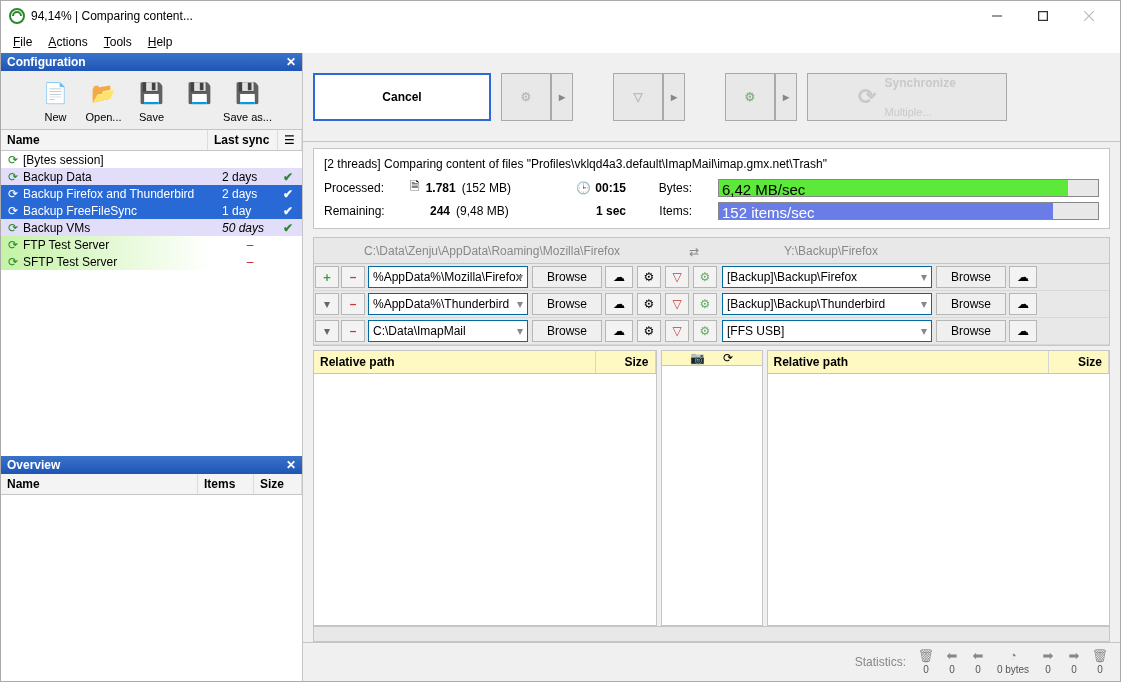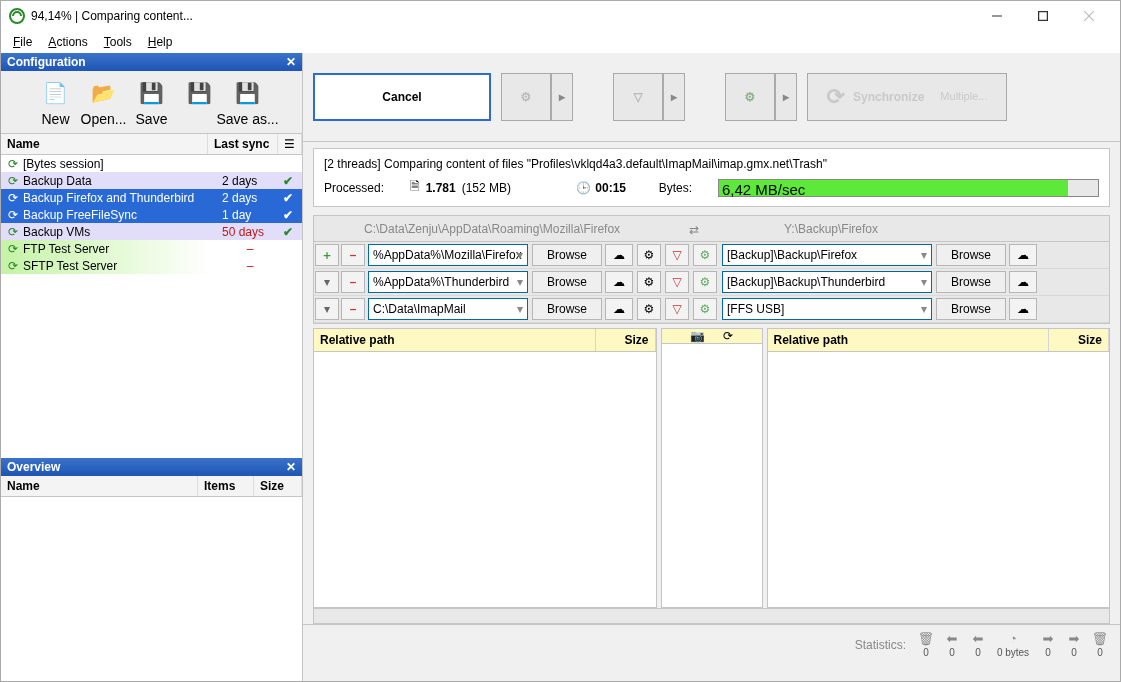--- a/index.html
+++ b/index.html
@@ -70,7 +70,7 @@
 .big-btn.funnel { width: 50px; padding: 0; font-size: 20px; }
 .big-btn.arrow { width: 22px; padding: 0; font-size: 14px; color: #888; }
 .big-btn.sync { width: 200px; color: #c9c9c9; }
-.big-btn.sync .t { display: flex; flex-direction: row; align-items: flex-start; gap: 16px; }
+.big-btn.sync .t { display: flex; flex-direction: column; align-items: flex-start; gap: 16px; }
 .big-btn.sync .t .s { font-size: 11px; font-weight: normal; }
 
 

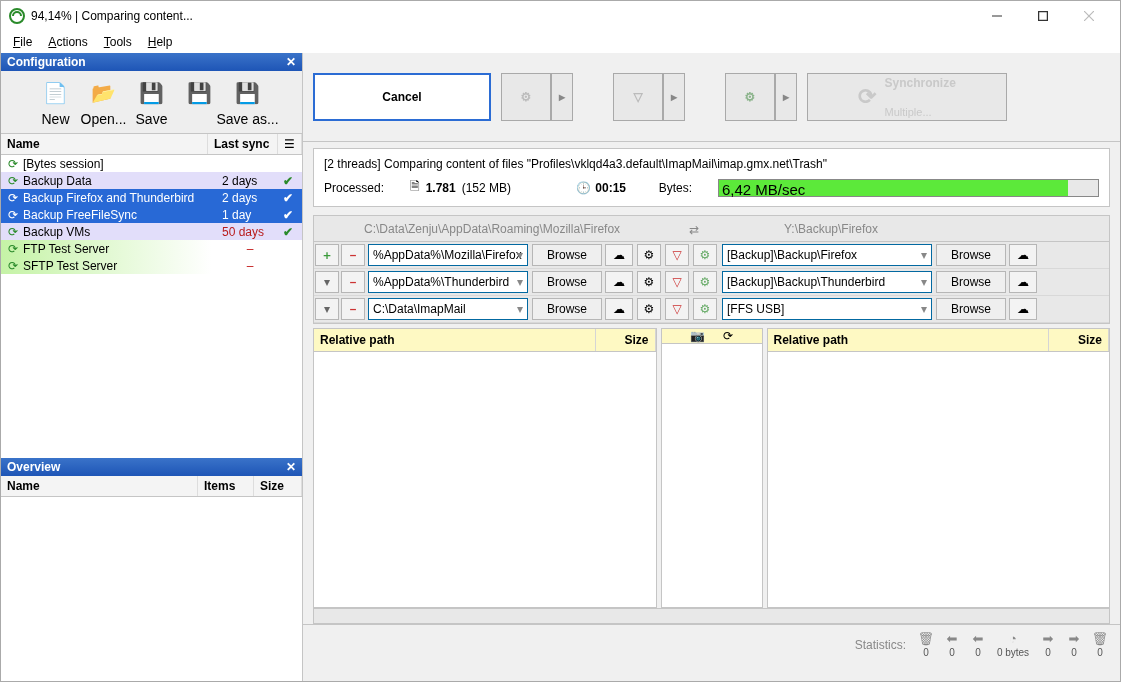--- a/index.html
+++ b/index.html
@@ -30,7 +30,7 @@
 .cfg-tb { display: flex; justify-content: center; gap: 4px; padding: 4px; background: #eee; border-bottom: 1px solid #c5c5c5; }
 .tbtn { display: flex; flex-direction: column; align-items: center; width: 44px; padding: 2px; }
 .tbtn .ic { width: 32px; height: 32px; display: flex; align-items: center; justify-content: center; font-size: 20px; }
-.tbtn .lbl { font-size: 14px; margin-top: 2px; white-space: nowrap; }
+.tbtn .lbl { font-size: 11px; margin-top: 2px; white-space: nowrap; }
 
 
 .list-hdr { display: flex; background: #f4f4f4; border-bottom: 1px solid #c5c5c5; }

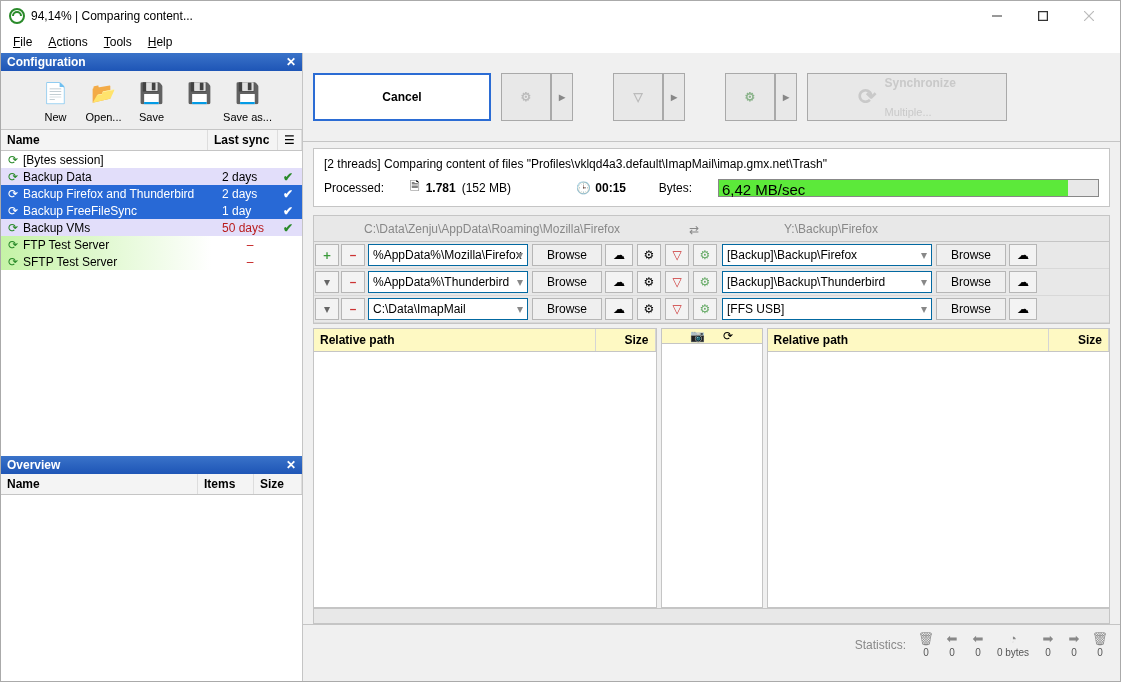--- a/index.html
+++ b/index.html
@@ -319,6 +319,22 @@
           <span class="txt">6,42 MB/sec</span>
         </div>
       </div>
+      <div class="stat-row">
+        <span class="lbl">Remaining:</span>
+        <span class="v">
+          <span style="width:14px"></span>
+          <b>244</b>
+          <span>(9,48 MB)</span>
+        </span>
+        <span class="t">
+          <b>1 sec</b>
+        </span>
+        <span class="klbl">Items:</span>
+        <div class="bar">
+          <div class="fill blue"></div>
+          <span class="txt" style="color:#fff">152 items/sec</span>
+        </div>
+      </div>
     </div>
 
     <div class="pairs">

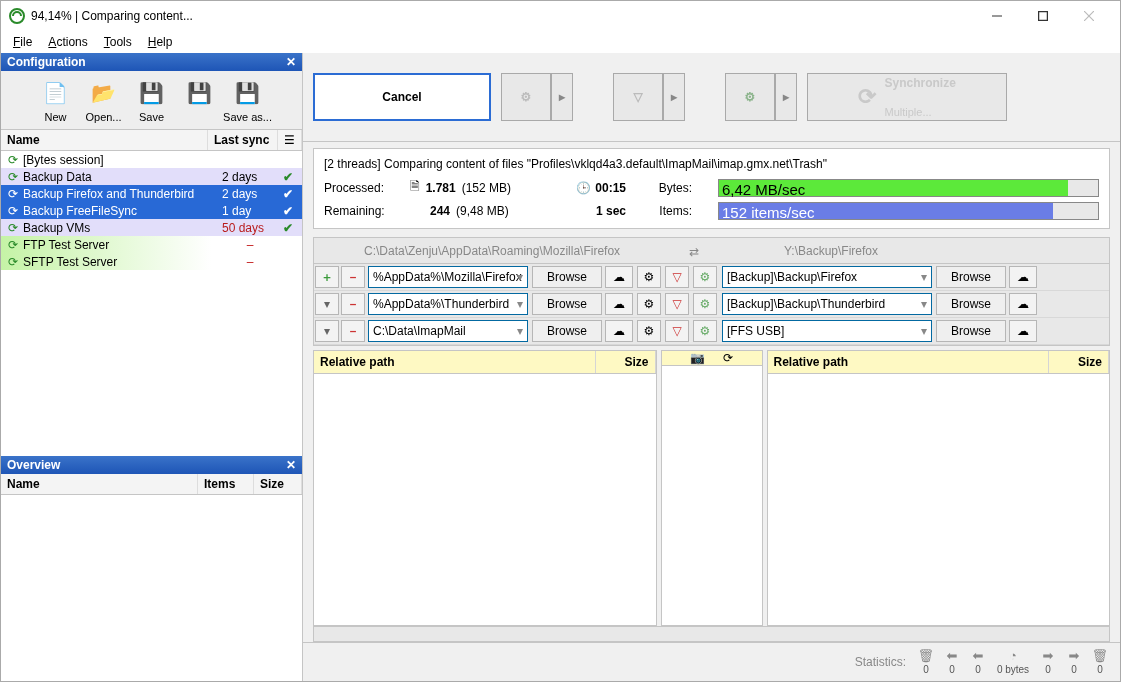--- a/index.html
+++ b/index.html
@@ -50,7 +50,7 @@
 .cfg-row.sel .ck { color: #fff; }
 .cfg-row.alt { background: #e2defa; }
 .cfg-row.green { background: linear-gradient(to right, #c5f3a6, #fff 70%); }
-.ls.red { color: #b91c1c; }
+.ls.red { color: #000000; font-style: italic; }
 .ls.dash { color: #c21616; text-align: center; }
 
 .cfg-spacer { flex: 1; background: #fff; }

